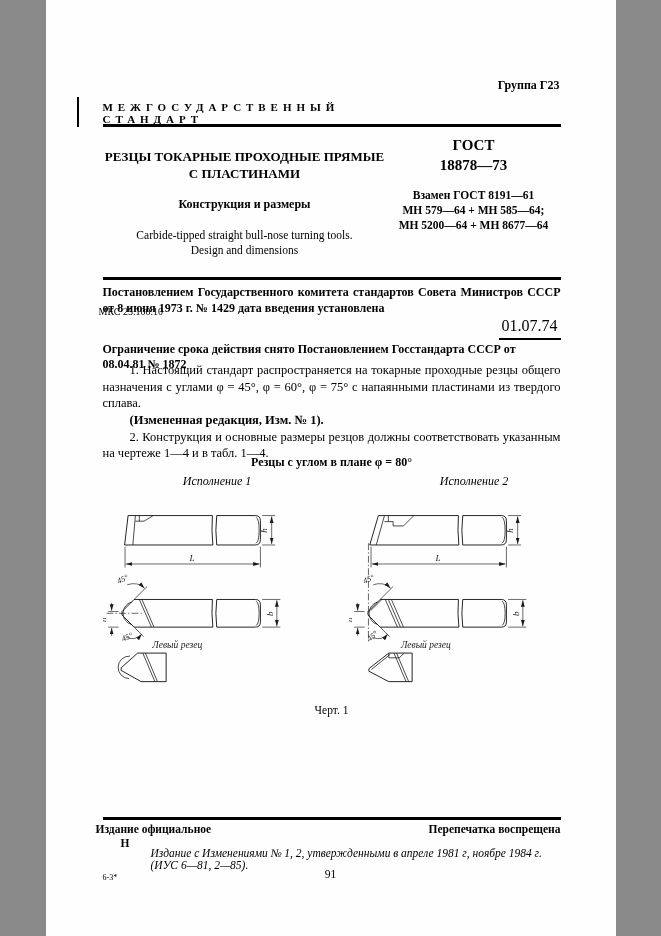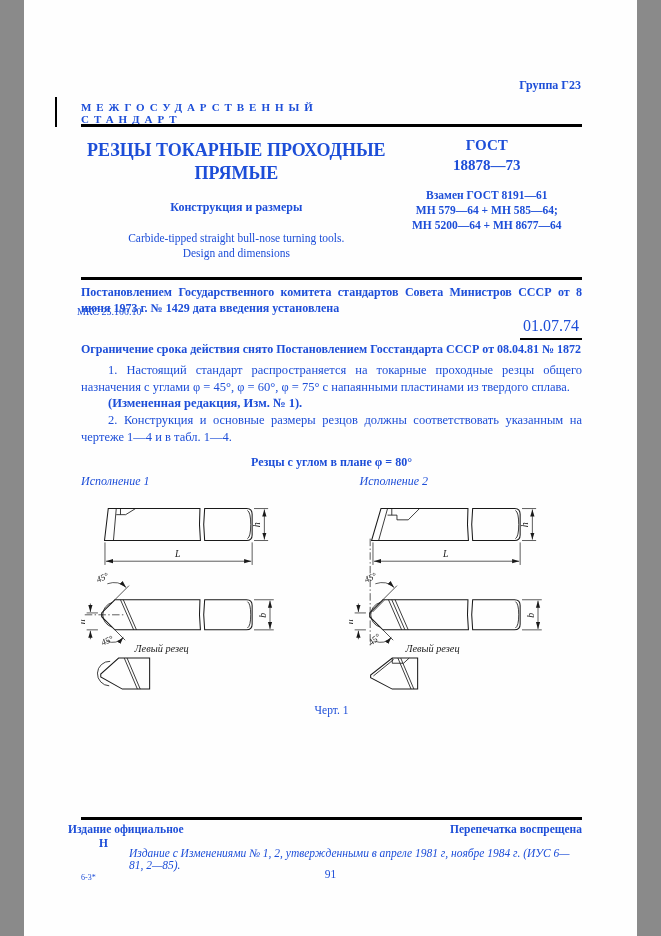--- a/index.html
+++ b/index.html
@@ -3,8 +3,8 @@
 <meta charset="utf-8">
 <style>
   html,body{margin:0;padding:0;background:#8a8a8a;}
-  .page{position:relative;width:613px;height:936px;background:#fefefe;margin:0 auto;
-        font-family:"Liberation Serif","DejaVu Serif",serif;color:#1d4ed8;overflow:hidden;}
+  .page{position:relative;width:570px;height:936px;background:#fefefe;margin:0 auto;
+        font-family:"Liberation Serif","DejaVu Serif",serif;color:#000000;overflow:hidden;}
   .reg-mark{position:absolute;left:31px;top:97px;width:2px;height:30px;background:#000;}
   .group-label{position:absolute;top:78px;right:56px;font-weight:bold;font-size:12px;}
   .std-header{position:absolute;top:101px;left:57px;right:55px;display:flex;justify-content:space-between;

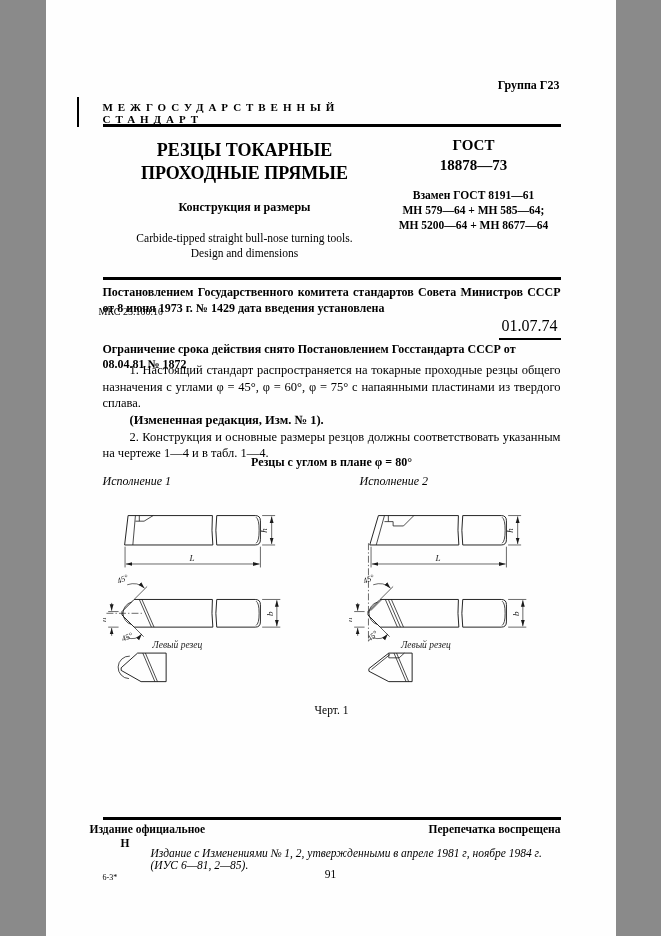--- a/index.html
+++ b/index.html
@@ -13,7 +13,7 @@
   .title-block{position:absolute;top:133px;left:57px;right:55px;display:flex;}
   .tb-left{width:62%;text-align:center;}
   .tb-right{width:38%;text-align:center;}
-  .title-ru{font-weight:bold;font-size:18px;line-height:1.3;margin-top:6px;}
+  .title-ru{font-weight:bold;font-size:13px;line-height:1.3;margin-top:16px;}
   .subtitle{font-weight:bold;font-size:12px;margin-top:14px;}
   .title-en{font-size:11.5px;line-height:1.32;margin-top:16px;}
   .gost-num{font-weight:bold;font-size:15px;line-height:1.3;margin-top:3px;}

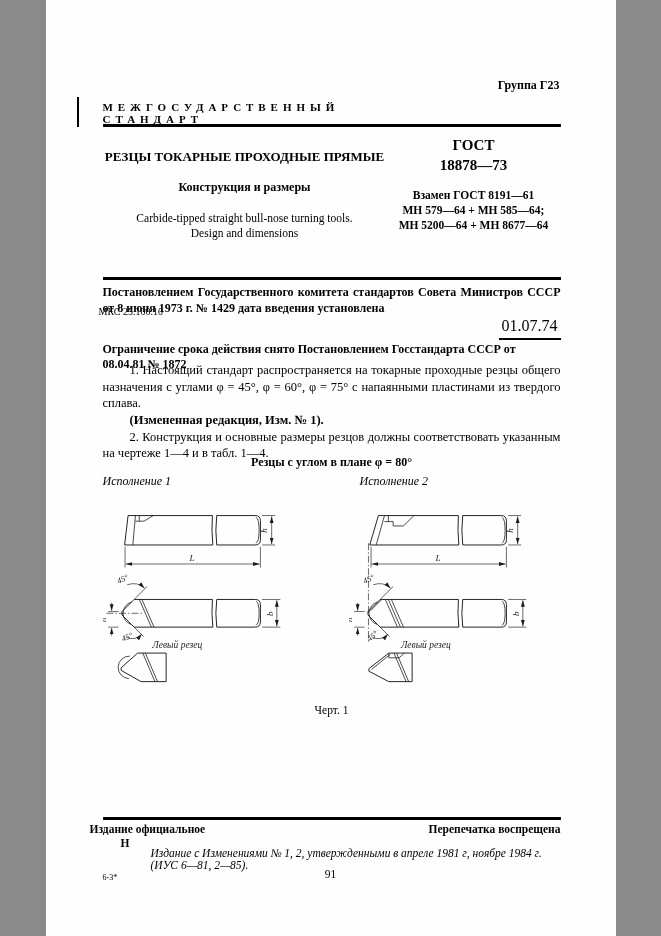--- a/index.html
+++ b/index.html
@@ -65,6 +65,7 @@
     <div class="tb-left">
       <div class="title-ru">
         <div>РЕЗЦЫ ТОКАРНЫЕ ПРОХОДНЫЕ ПРЯМЫЕ</div>
+        <div>С ПЛАСТИНАМИ</div>
       </div>
       <div class="subtitle">Конструкция и размеры</div>
       <div class="title-en">

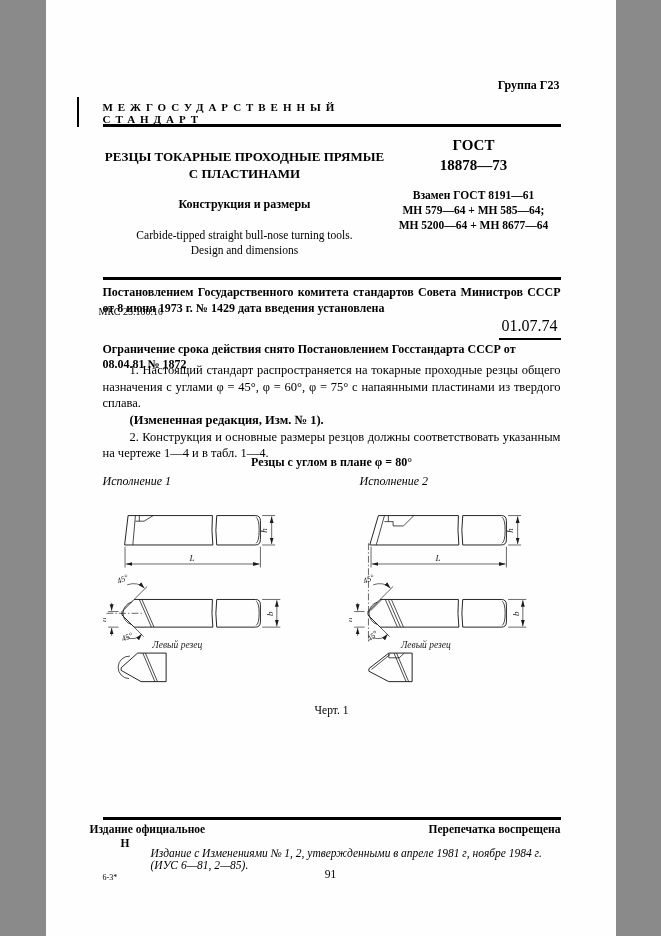--- a/index.html
+++ b/index.html
@@ -30,7 +30,7 @@
   .bodytext .note{font-weight:bold;}
   .fig-heading{position:absolute;top:455px;left:57px;right:55px;text-align:center;font-weight:bold;font-size:12px;}
   .variants{position:absolute;top:474px;left:57px;right:55px;display:flex;font-style:italic;font-size:12px;}
-  .variants span{width:50%;}
+  .variants span{width:50%;text-align:center;}
   .variants .v2{position:relative;left:28px;}
   .drawings{position:absolute;top:490px;left:57px;right:20px;display:flex;justify-content:space-between;}
   .drw text{font-size:9.5px;font-style:italic;fill:#1a1a1a;stroke:none;

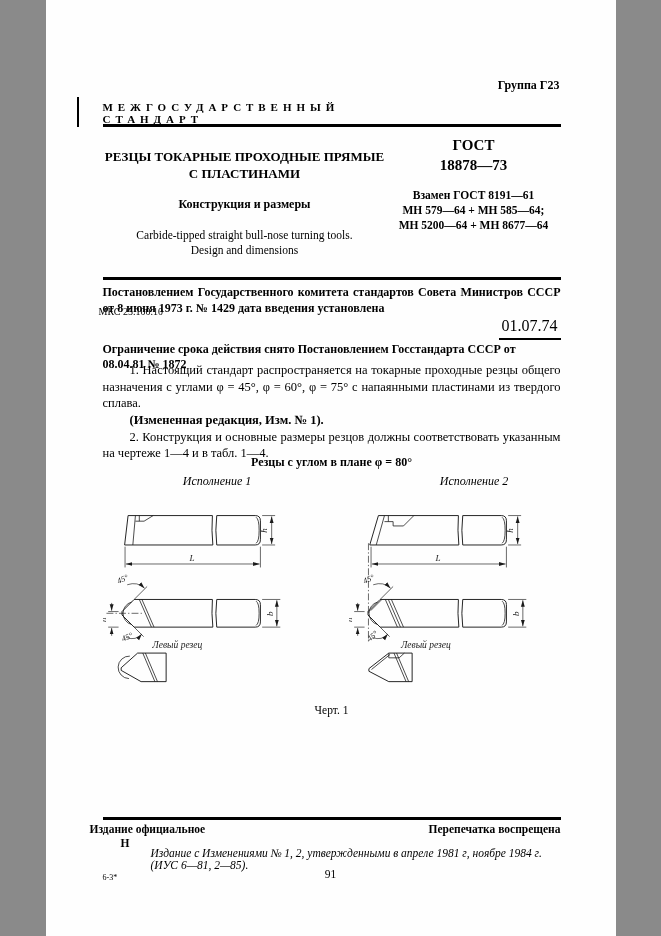--- a/index.html
+++ b/index.html
@@ -39,7 +39,7 @@
   .drw .lbl{font-size:11px;}
   .caption{position:absolute;top:704px;left:57px;right:55px;text-align:center;font-size:11.5px;}
   .foot-rule{position:absolute;top:817px;left:57px;right:55px;height:2.5px;background:#000;}
-  .foot-row{position:absolute;top:823px;left:44px;right:55px;display:flex;justify-content:space-between;
+  .foot-row{position:absolute;top:823px;left:50px;right:55px;display:flex;justify-content:space-between;
             font-weight:bold;font-size:11.5px;}
   .print-mark{position:absolute;top:837px;left:75px;font-weight:bold;font-size:11.5px;}
   .amendments{position:absolute;top:847px;left:105px;right:55px;font-style:italic;font-size:11.5px;}

